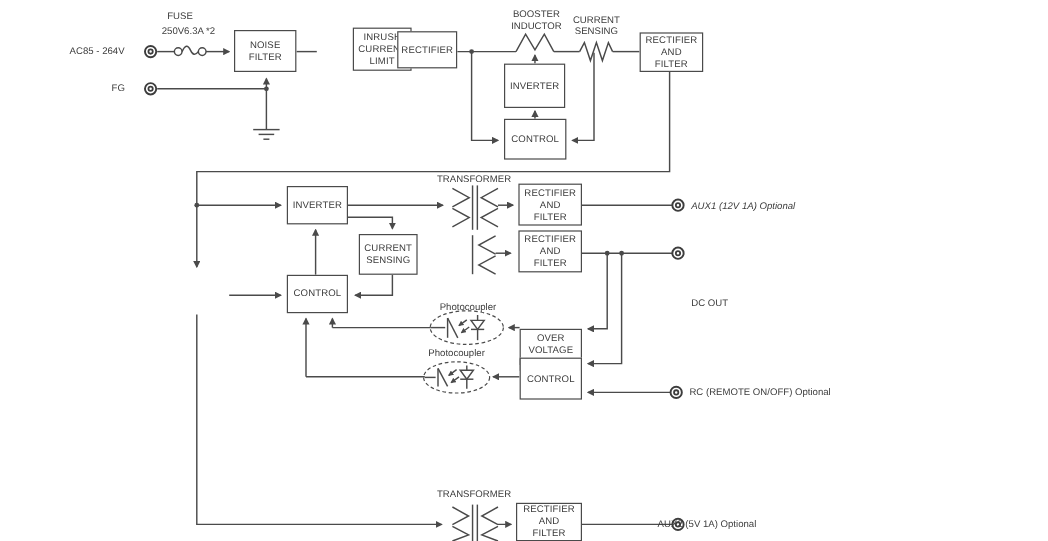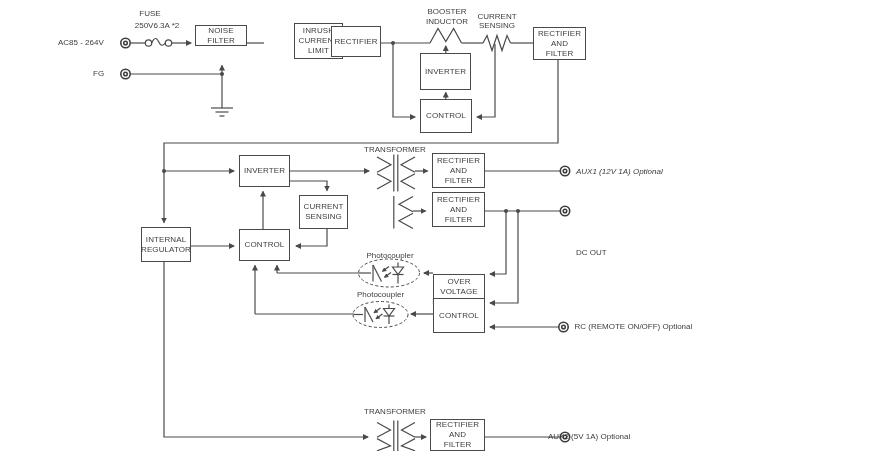--- a/index.html
+++ b/index.html
@@ -171,7 +171,7 @@
     </g>
   </svg>
 
-  <div class="box" style="left:195px;top:25px;width:52px;height:21px;">NOISE
+  <div class="box" style="left:195px;top:25px;width:52px;height:35px;">NOISE
 FILTER</div>
   <div class="box" style="left:264px;top:23px;width:49px;height:36px;margin-left:30px;">INRUSH
 CURRENT

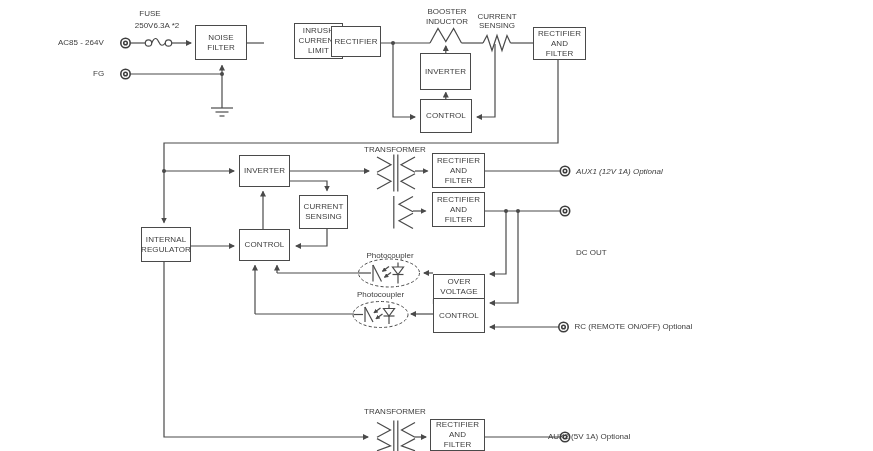--- a/index.html
+++ b/index.html
@@ -185,8 +185,6 @@
   <div class="box" style="left:239px;top:155px;width:51px;height:32px;">INVERTER</div>
   <div class="box" style="left:299px;top:195px;width:49px;height:34px;">CURRENT
 SENSING</div>
-  <div class="box" style="left:141px;top:227px;width:50px;height:35px;">INTERNAL
-REGULATOR</div>
   <div class="box" style="left:239px;top:229px;width:51px;height:32px;">CONTROL</div>
   <div class="box" style="left:432px;top:153px;width:53px;height:35px;">RECTIFIER
 AND

